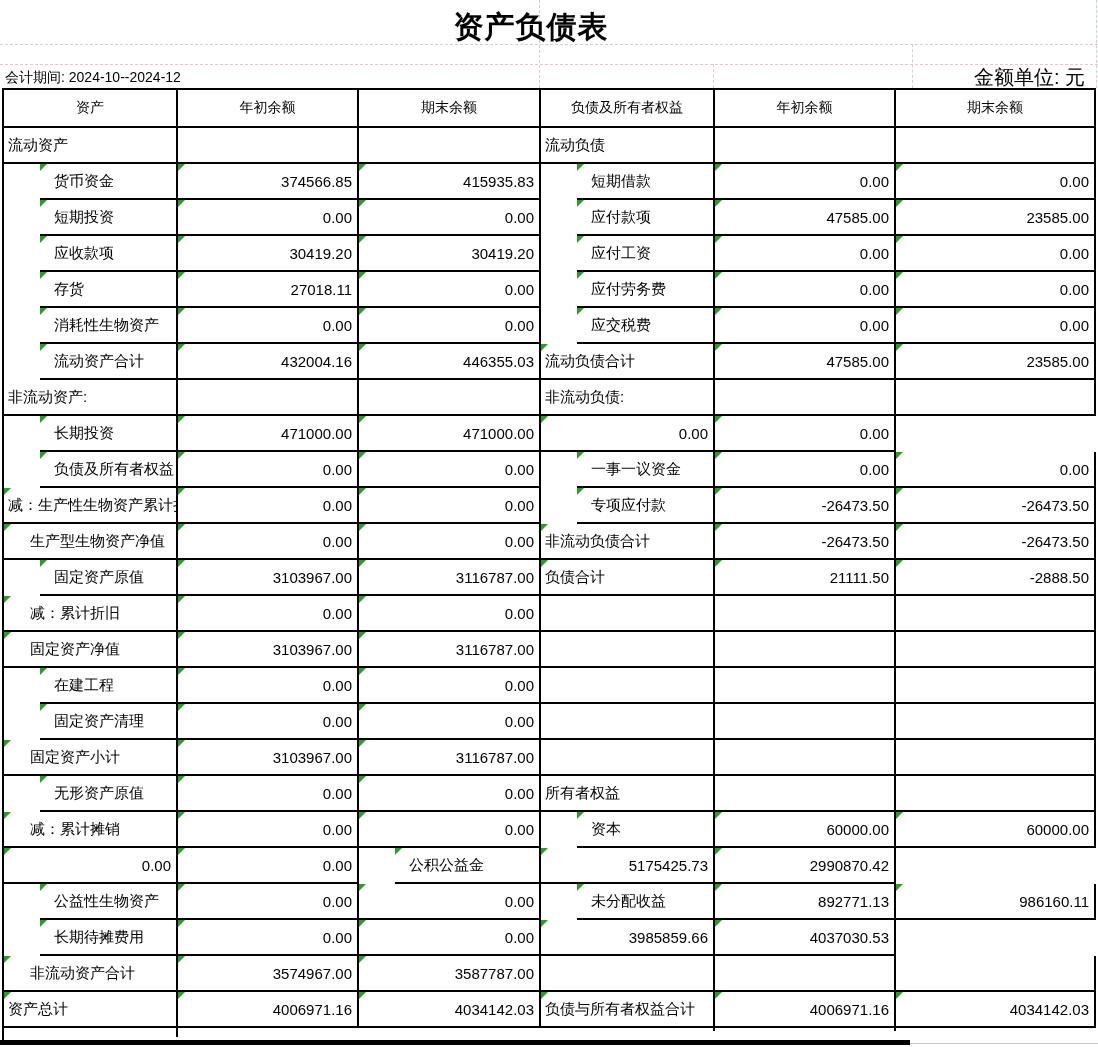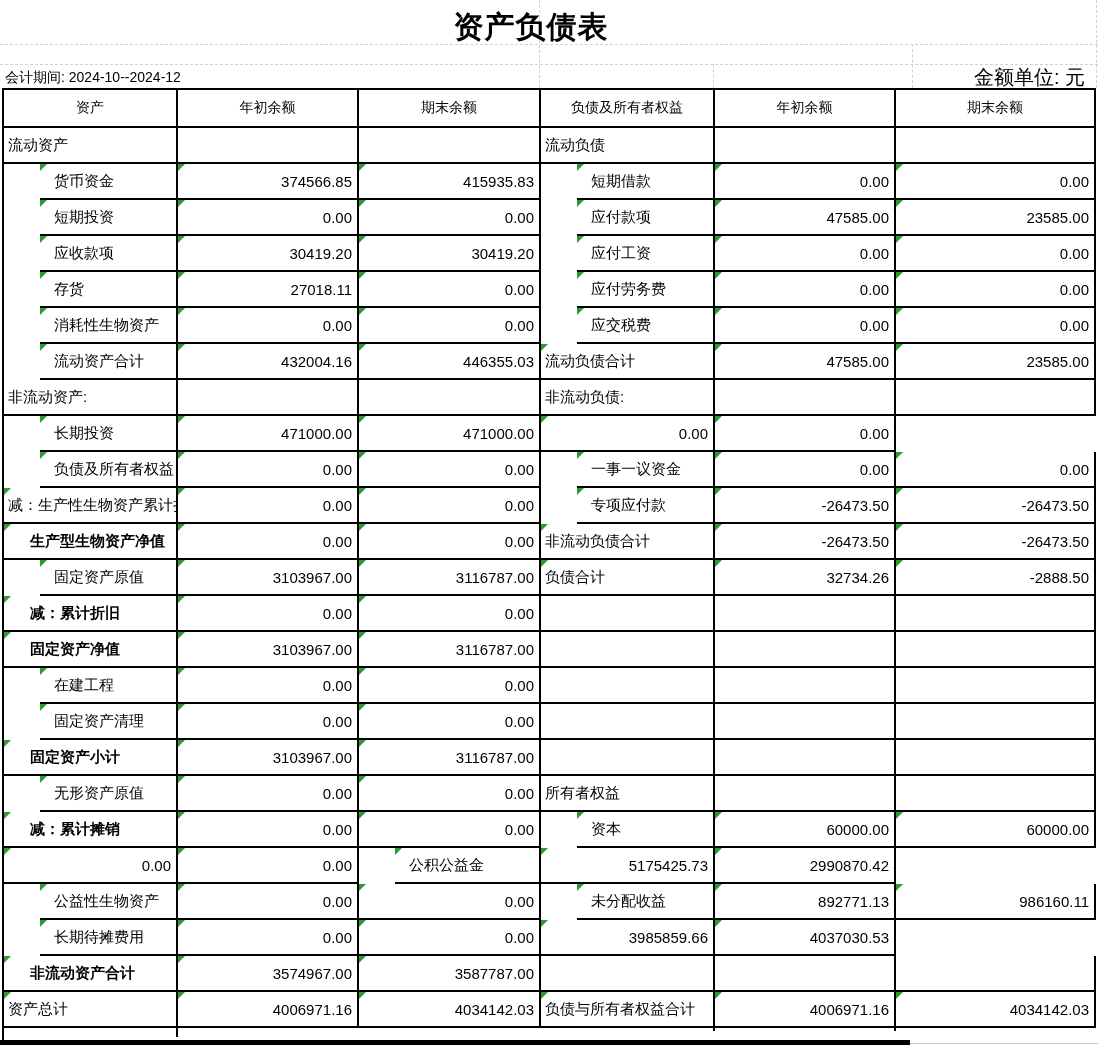--- a/index.html
+++ b/index.html
@@ -36,7 +36,7 @@
   .cell.num { justify-content:flex-end; padding-right:5px; }
   .cell.lab.ind0 { padding-left:4px; }
   .cell.lab.ind1 { padding-left:14px;margin-left:36px; }
-  .cell.lab.ind2 { padding-left:26px;font-weight:bold; }
+  .cell.lab.ind2 { padding-left:26px; }
   .flag {
     position:absolute; top:0; left:0; width:0; height:0;
     border-top:7px solid var(--flag-green,#2f9a2f);

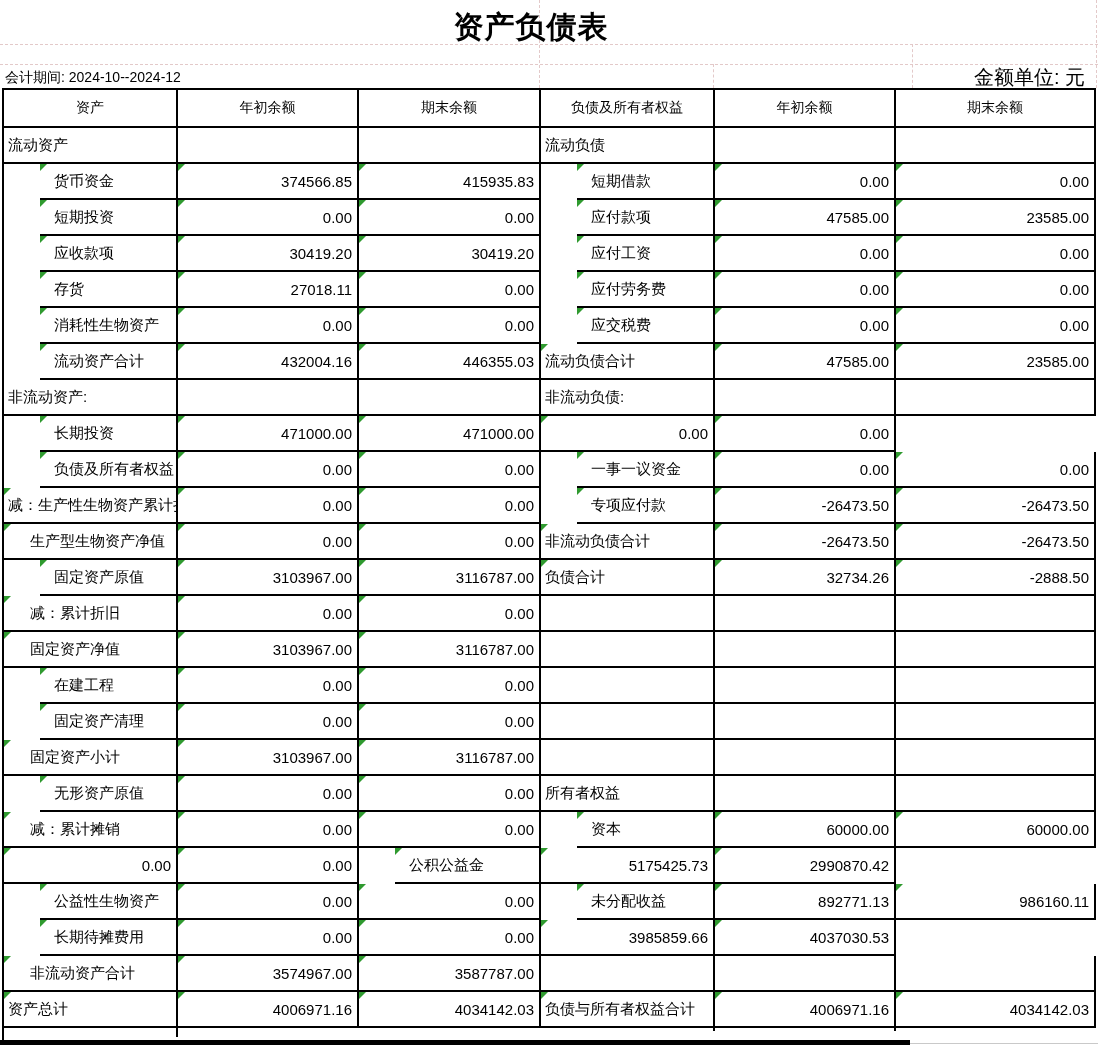--- a/index.html
+++ b/index.html
@@ -397,7 +397,7 @@
         </div>
         <div class="cell num">
           <span class="flag"></span>
-          <span>32734.26</span>
+          <span>21111.50</span>
         </div>
         <div class="cell num">
           <span class="flag"></span>

